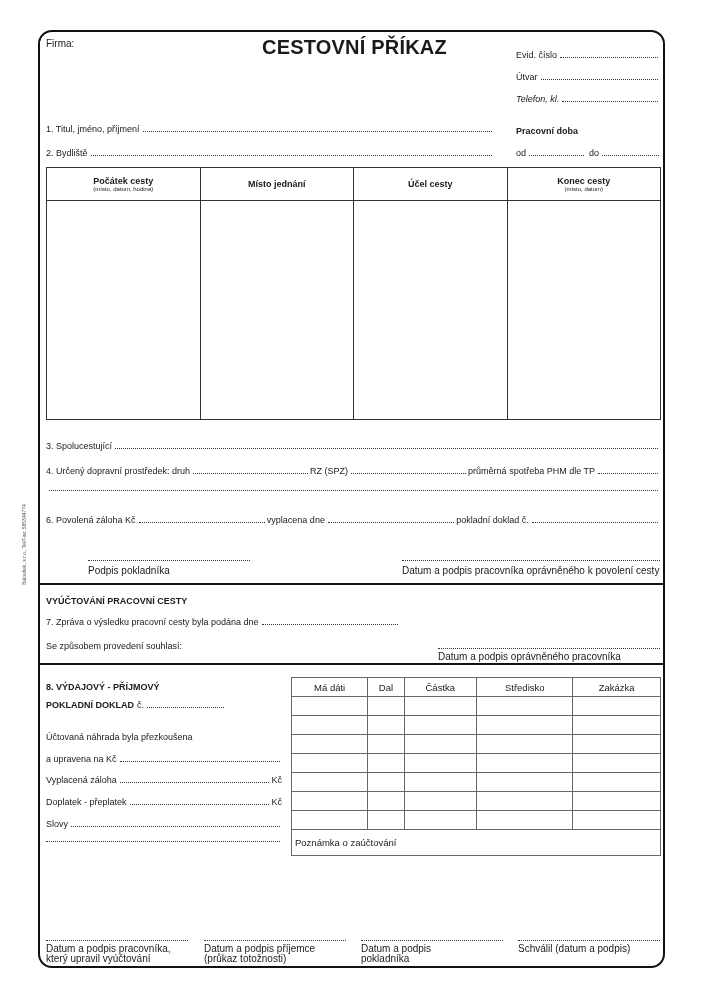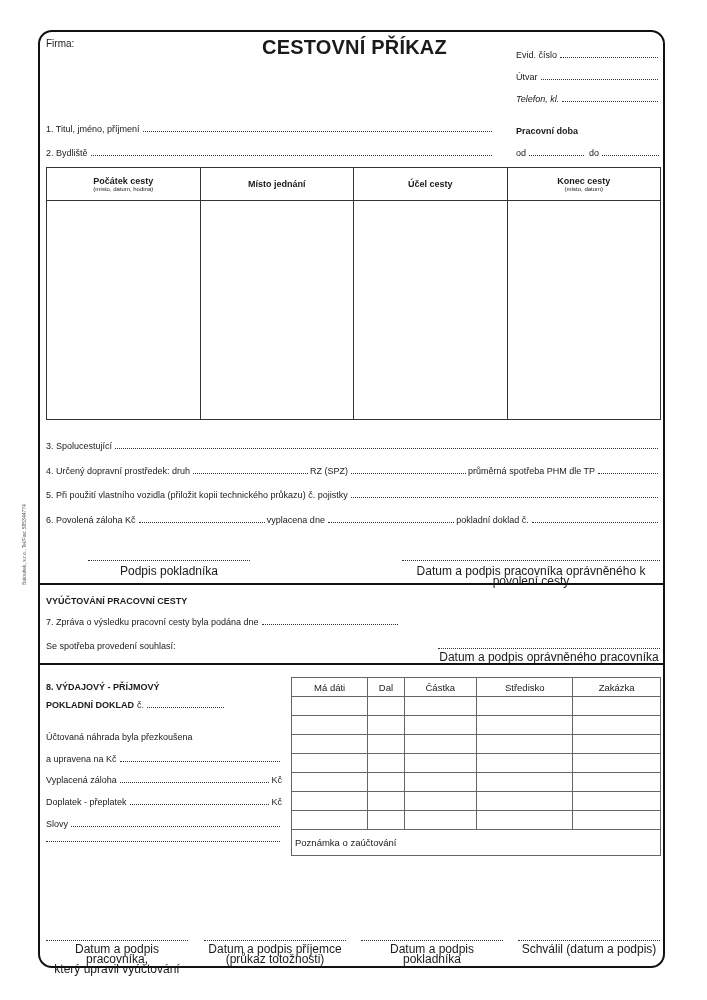--- a/index.html
+++ b/index.html
@@ -103,7 +103,6 @@
     <span class="fill" style="flex:0 0 60px;"></span>
 </div>
 <div class="fld" style="left:46px; top:490px; width:614px;">
-  <span class="lbl">5. Při použití vlastního vozidla (přiložit kopii technického průkazu) č. pojistky</span>
     <span class="fill"></span>
 </div>
 <div class="fld" style="left:46px; top:515px; width:614px;">

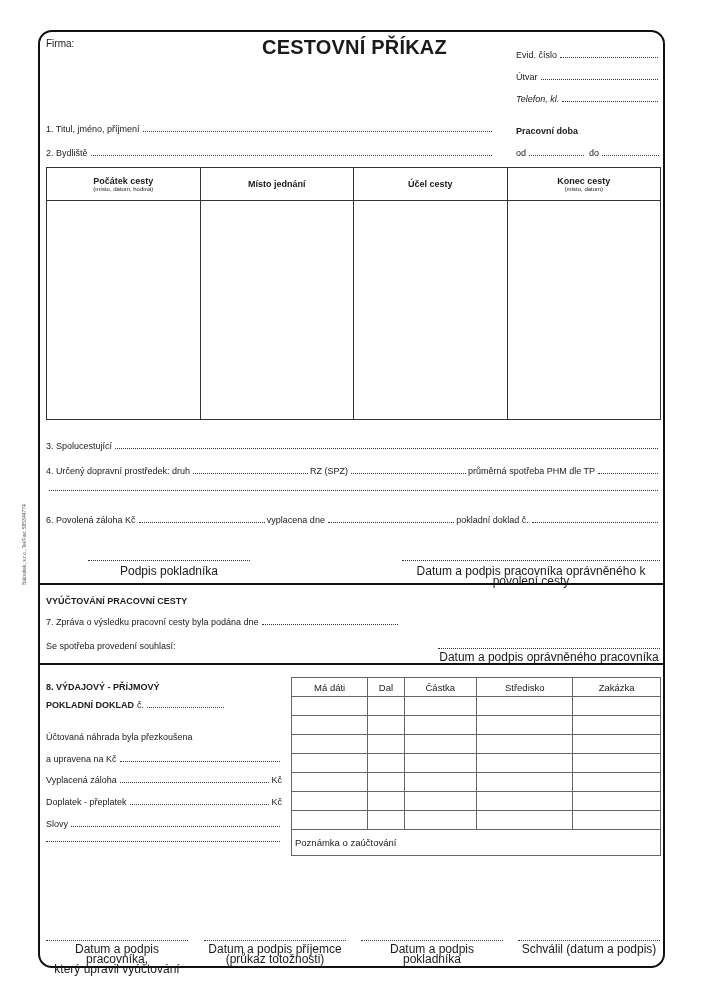--- a/index.html
+++ b/index.html
@@ -26,7 +26,7 @@
   .acct .row td { height:15.5px; }
   .acct .note td { text-align:left; padding-left:3px; height:22px; font-size:9.5px; }
   .sig-line { position:absolute; border-top:1px dotted #333; height:0; }
-  .sig-cap { position:absolute; text-align:center; font-size:12px; line-height:10px; }
+  .sig-cap { position:absolute; text-align:left; font-size:10px; line-height:10px; }
   .vert { position:absolute; left:21px; top:585px; transform:rotate(-90deg); transform-origin:left top;
           font-size:5px; color:#555; white-space:nowrap; }
 </style>

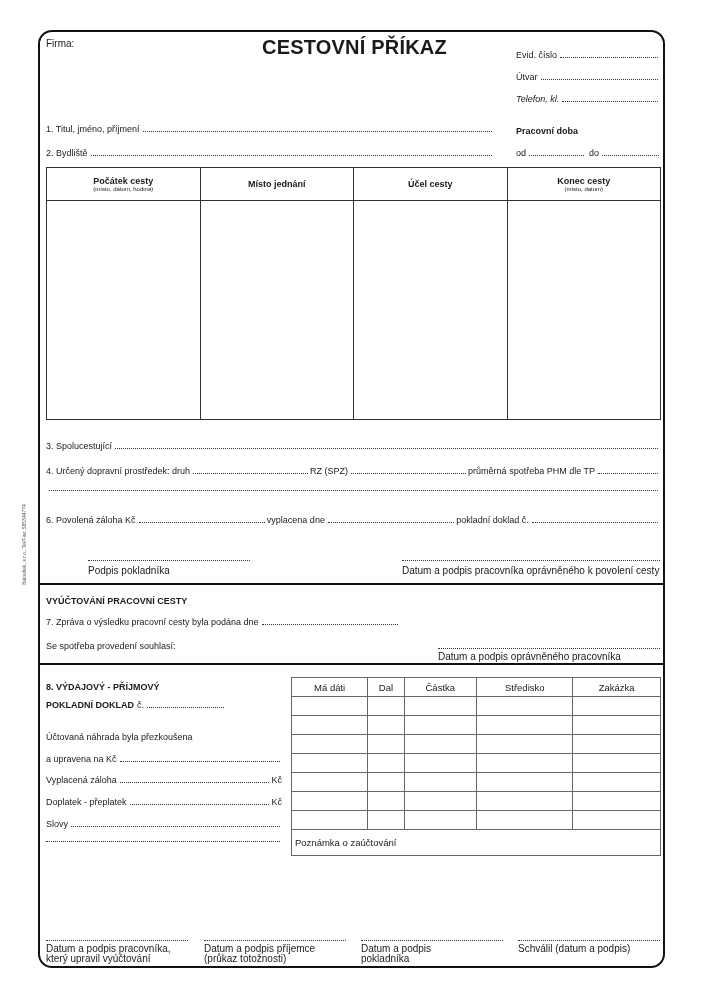--- a/index.html
+++ b/index.html
@@ -124,7 +124,7 @@
   <span class="lbl">7. Zpráva o výsledku pracovní cesty byla podána dne</span>
     <span class="fill"></span>
 </div>
-<div class="abs" style="left:46px; top:641px;">Se spotřeba provedení souhlasí:</div>
+<div class="abs" style="left:46px; top:641px;">Se způsobem provedení souhlasí:</div>
 <div class="sig-line" style="left:438px; top:648px; width:222px;"></div>
 <div class="sig-cap" style="left:438px; top:652px; width:222px;">Datum a podpis oprávněného pracovníka</div>
 

